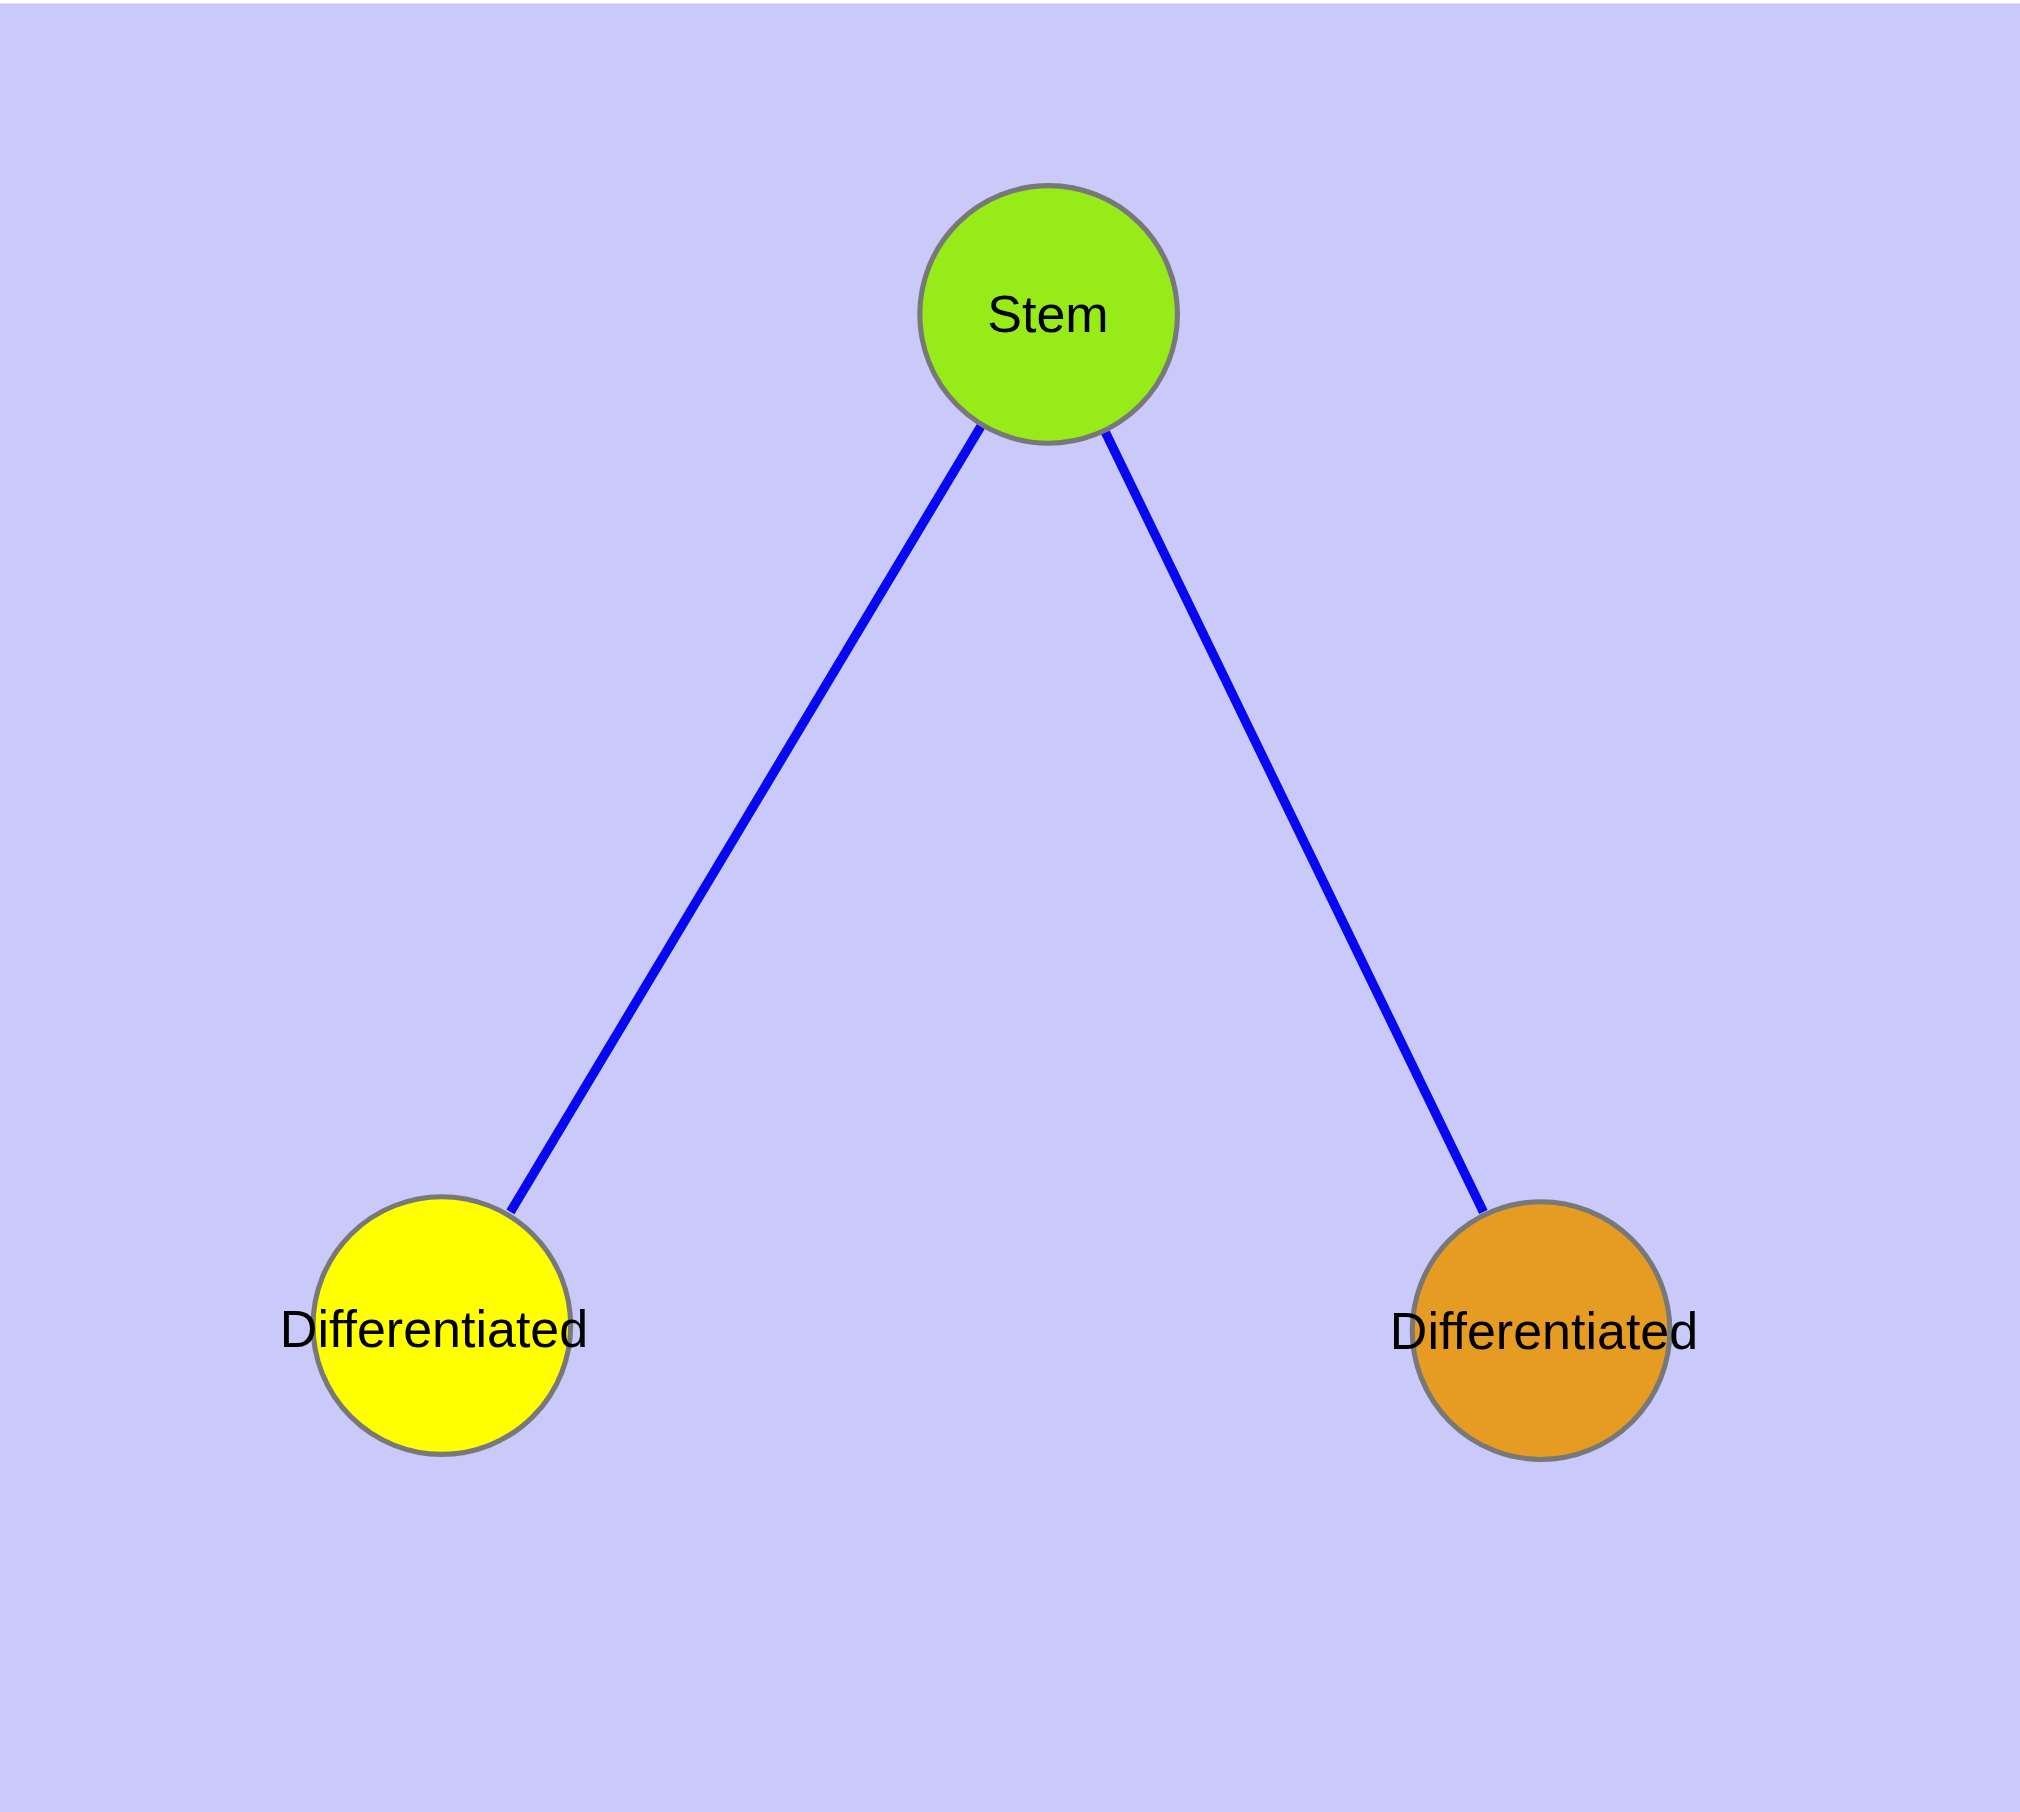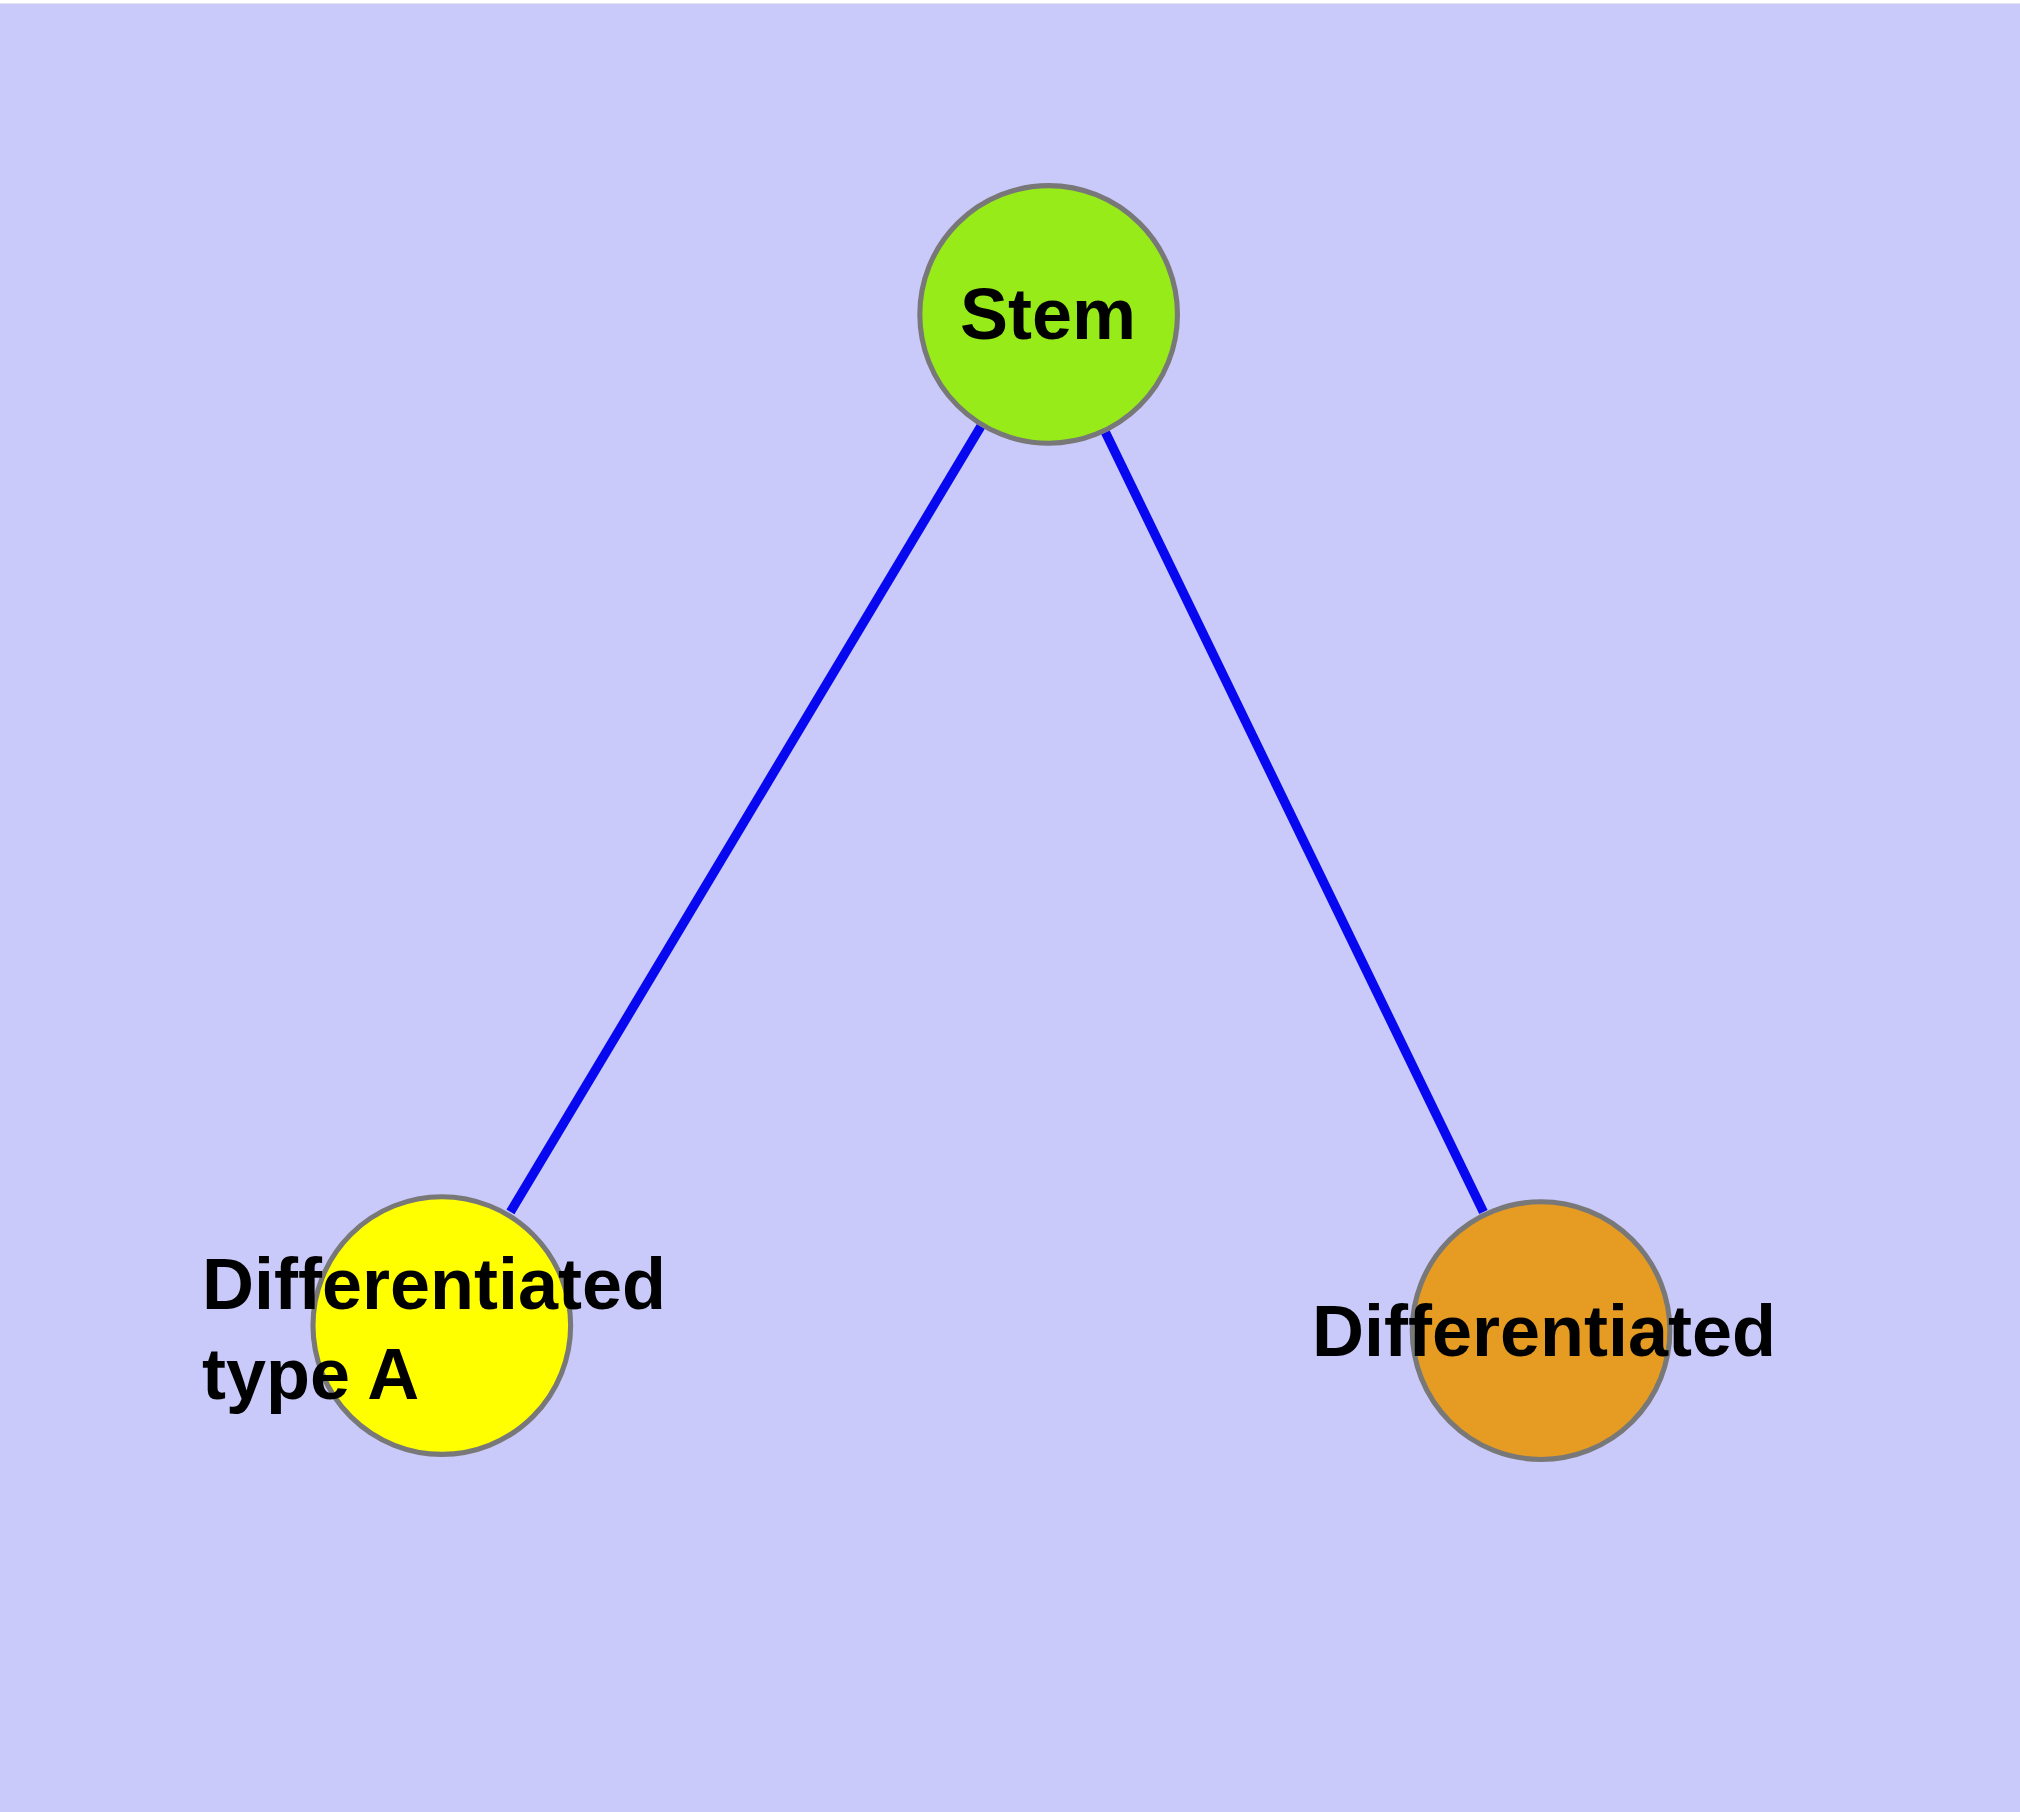--- a/index.html
+++ b/index.html
@@ -42,11 +42,11 @@
   .label {
     position: absolute;
     transform: translate(-50%, -50%);
-    font-weight: bold;
-    font-size: 72px;
+    font-weight: normal;
+    font-size: 52px;
     line-height: 1.25;
     color: #000000;
-    text-align: left;
+    text-align: right;
     white-space: nowrap;
     pointer-events: none;
   }

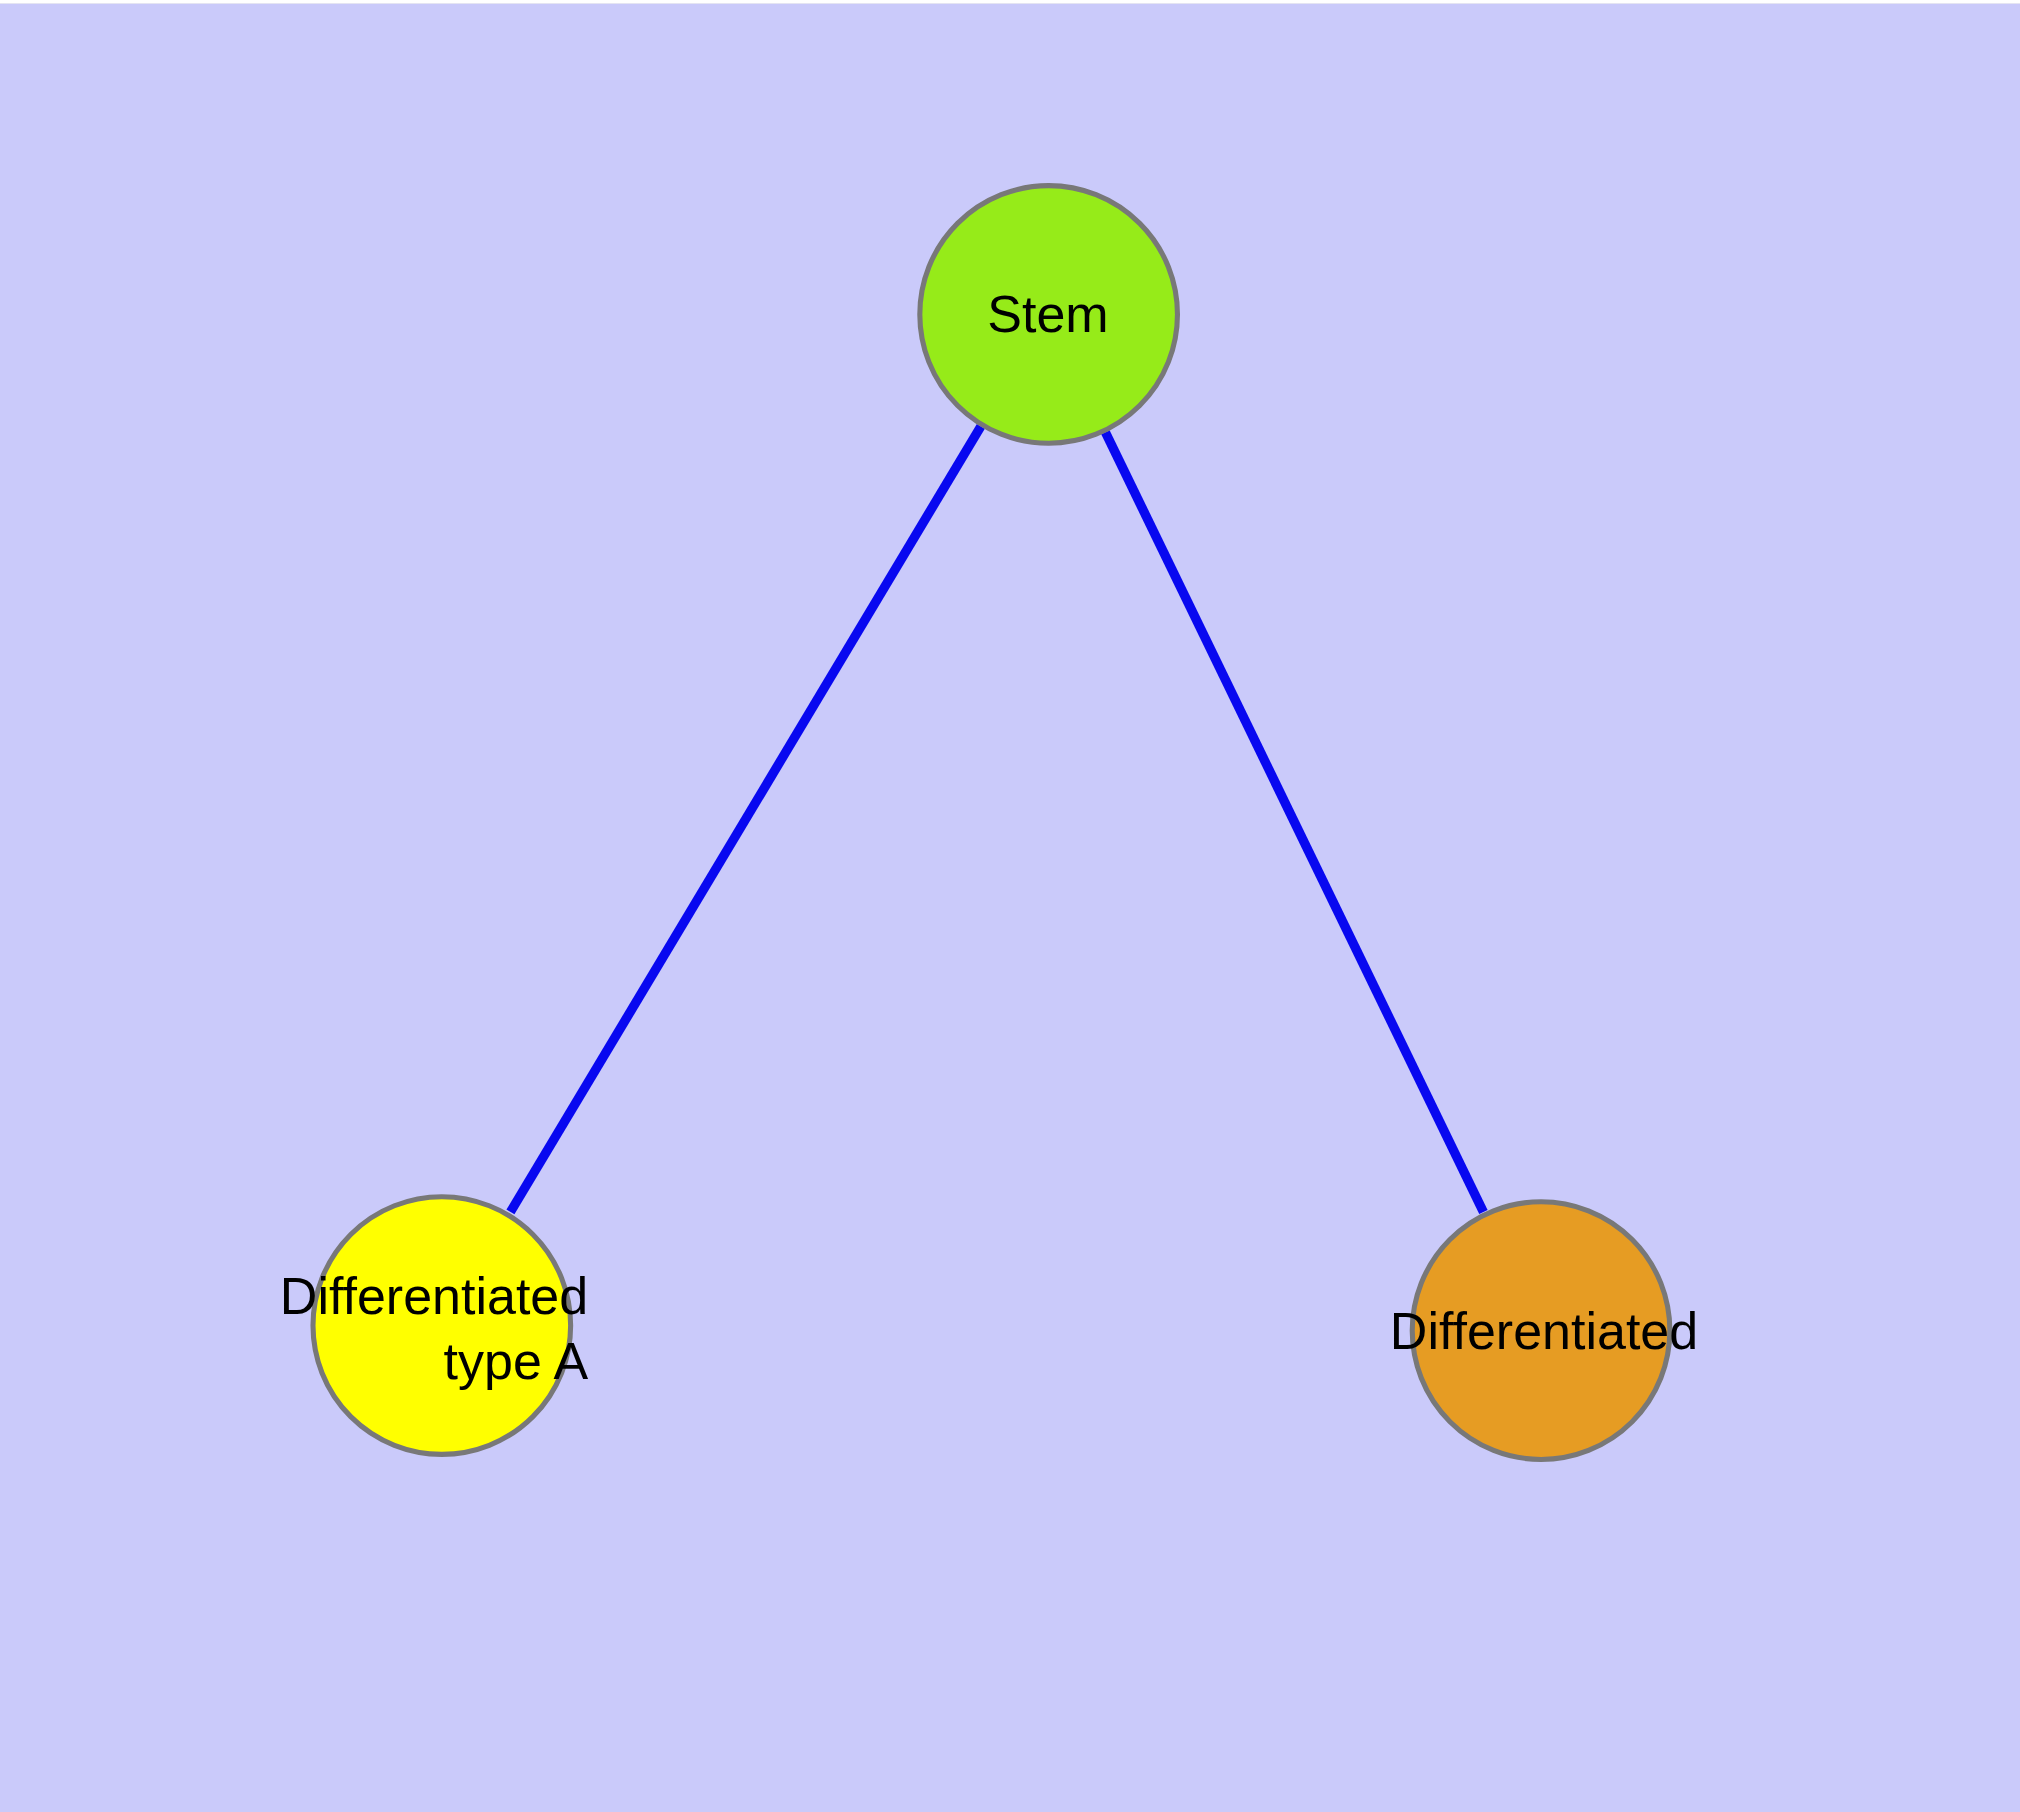--- a/index.html
+++ b/index.html
@@ -80,7 +80,6 @@
 
   <div class="label" style="left: 434px; top: 1329px;">
     <span class="line">Differentiated</span>
-    <span class="line">type A</span>
   </div>
 
   <div class="label" style="left: 1544px; top: 1331px;">

